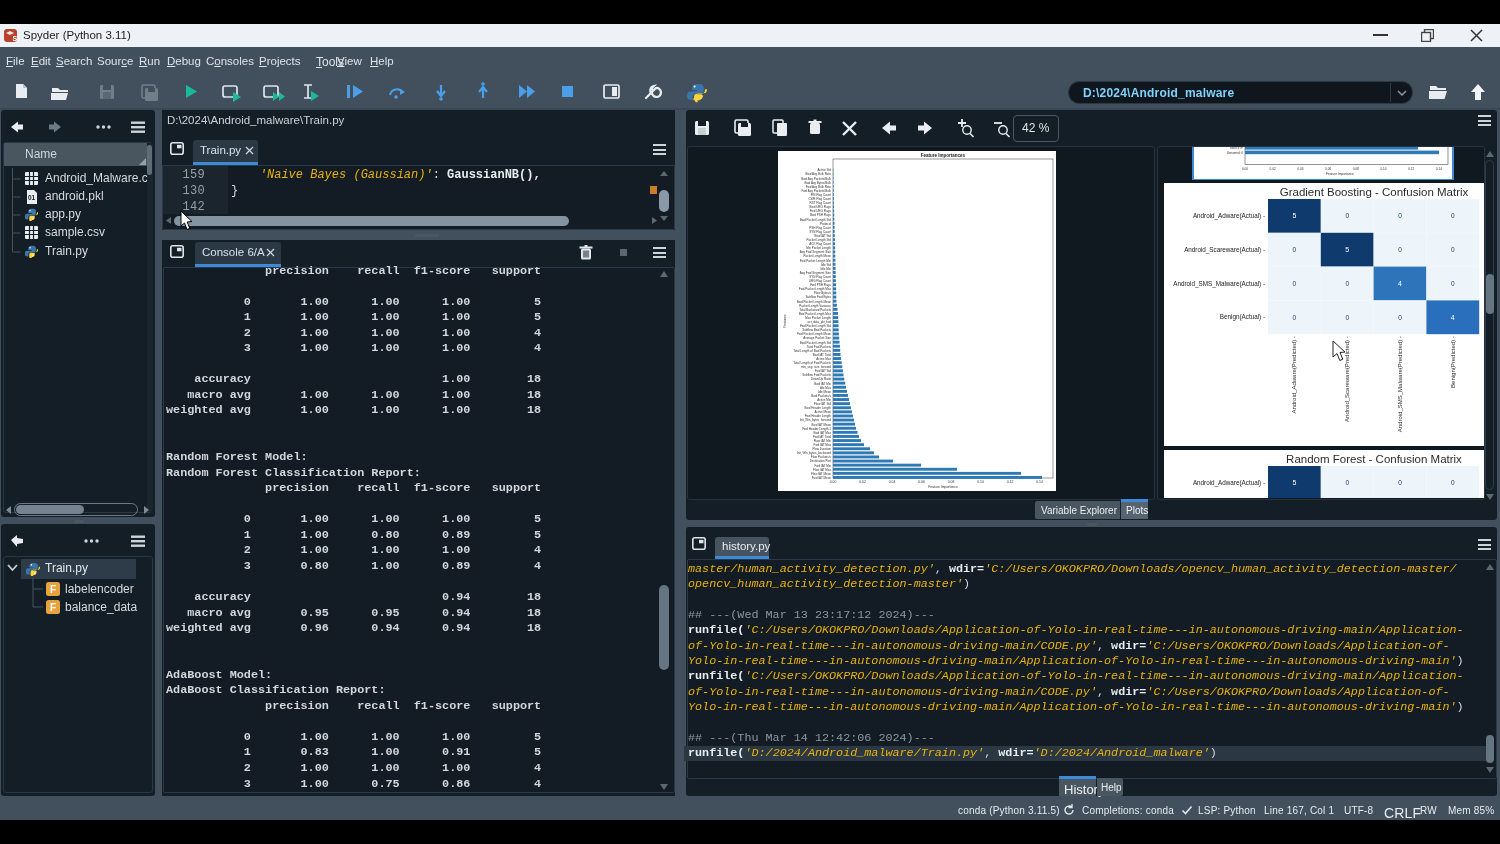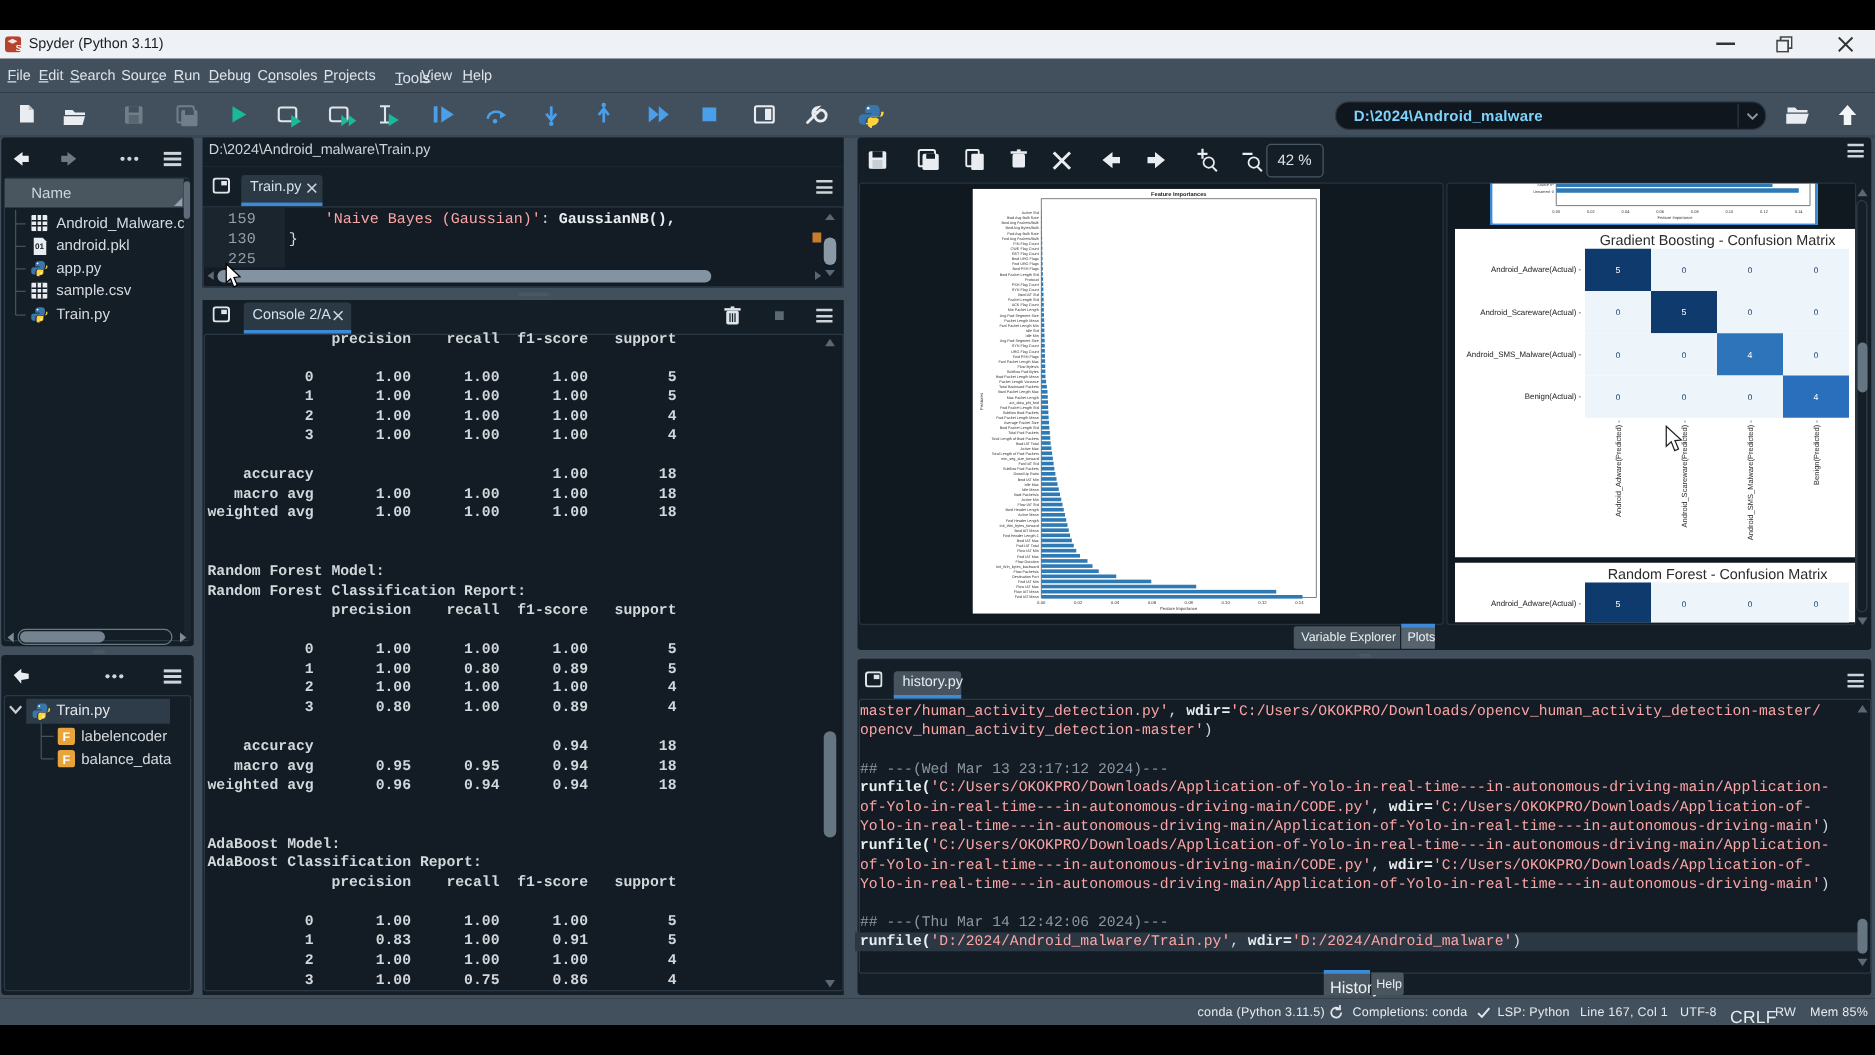--- a/index.html
+++ b/index.html
@@ -5,7 +5,7 @@
  font-family:"Liberation Sans",sans-serif;}
 .abs{position:absolute}
 .mono{font-family:"Liberation Mono",monospace}
-.g{color:#fca5a5;}
+.g{color:#eab308;font-style:italic}
 .w{color:#d4d9dd}
 .b{color:#e8edf0;font-weight:bold}
 .c{color:#8b97a1}

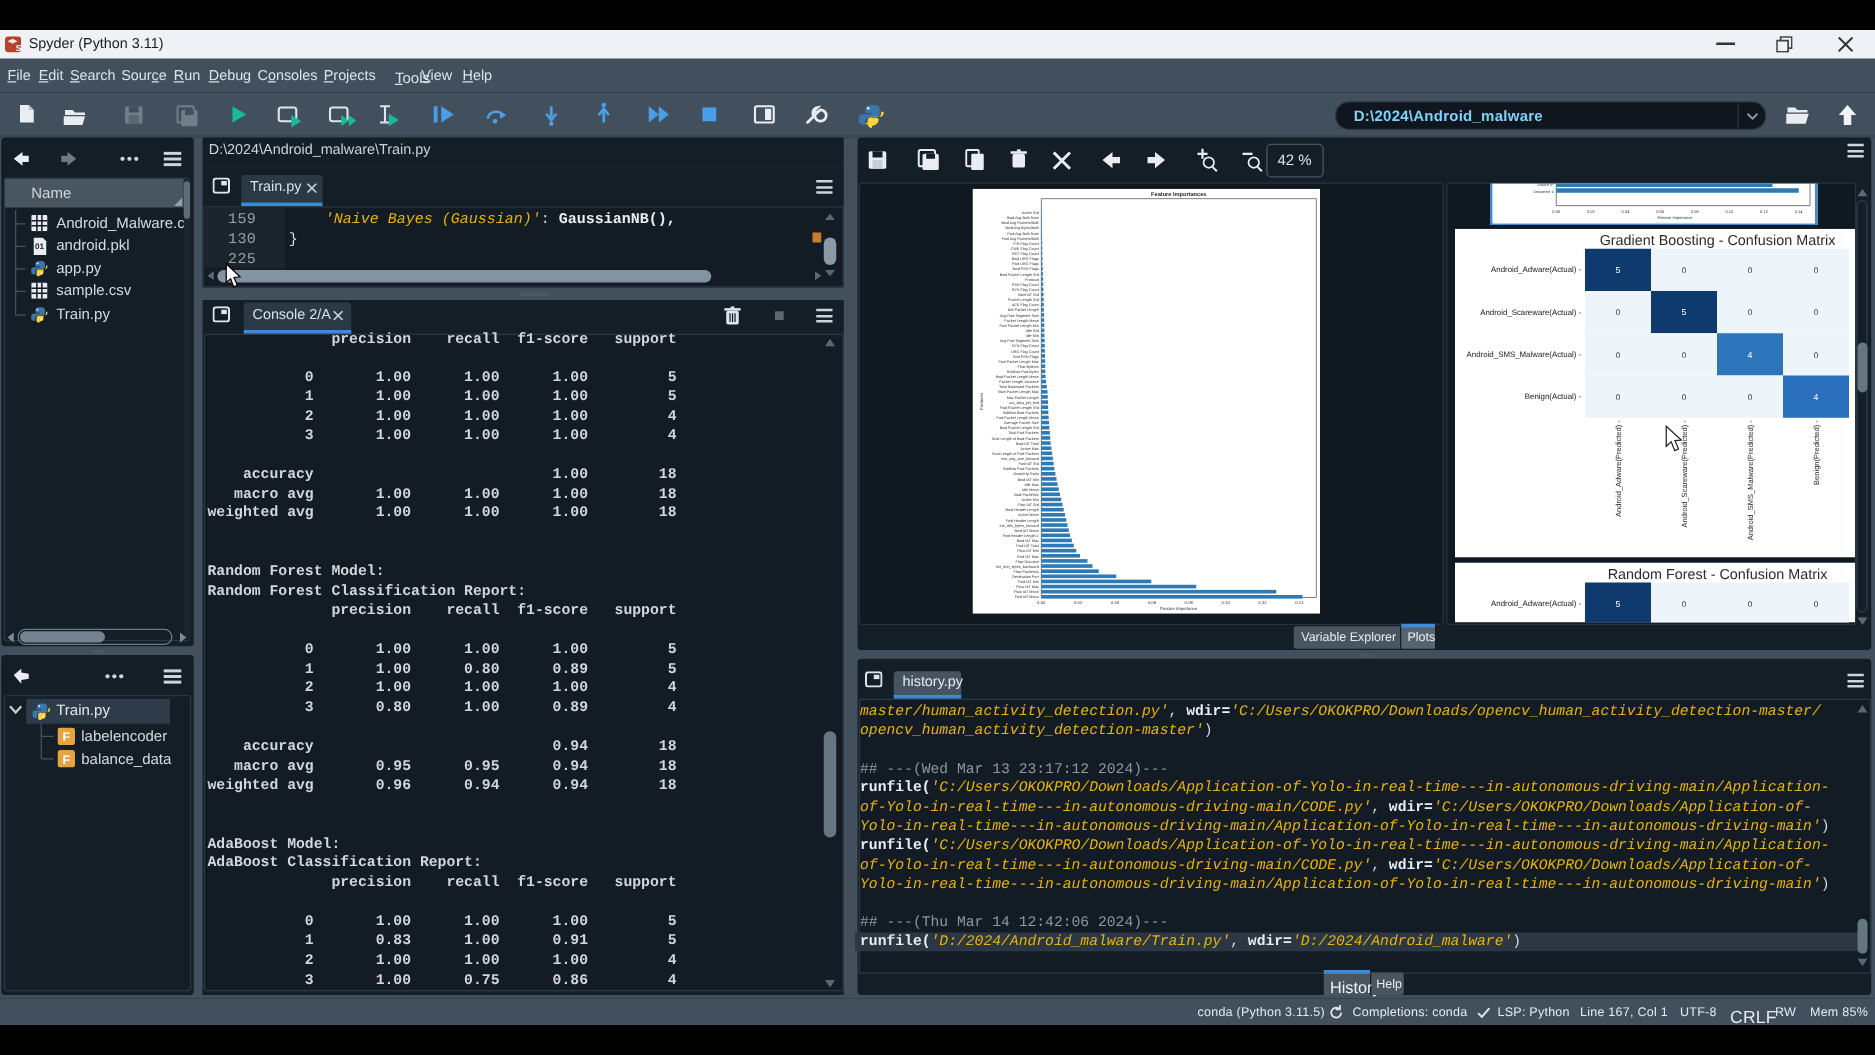--- a/index.html
+++ b/index.html
@@ -228,7 +228,7 @@
 <div class="abs" style="left:163px;top:166px;width:65px;height:48px;background:#1b252e"></div>
 <div class="abs mono" style="left:181px;top:168px;width:24px;font-size:12px;color:#95a0a9;text-align:right;letter-spacing:.3px">159</div>
 <div class="abs mono" style="left:181px;top:184px;width:24px;font-size:12px;color:#95a0a9;text-align:right;letter-spacing:.3px">130</div>
-<div class="abs mono" style="left:181px;top:200px;width:24px;font-size:12px;color:#95a0a9;text-align:right;letter-spacing:.3px">225</div>
+<div class="abs mono" style="left:181px;top:200px;width:24px;font-size:12px;color:#95a0a9;text-align:right;letter-spacing:.3px">142</div>
 <div class="abs mono" style="left:231px;top:168px;font-size:12px;white-space:pre">    <span class="g">'Naive Bayes (Gaussian)'</span><span class="w">: </span><span class="b">GaussianNB(),</span></div>
 <div class="abs mono" style="left:231px;top:184px;font-size:12px;white-space:pre"><span class="w">}</span></div>
 <svg class="abs" style="left:164px;top:214px" width="500" height="13" viewBox="0 0 500 13">

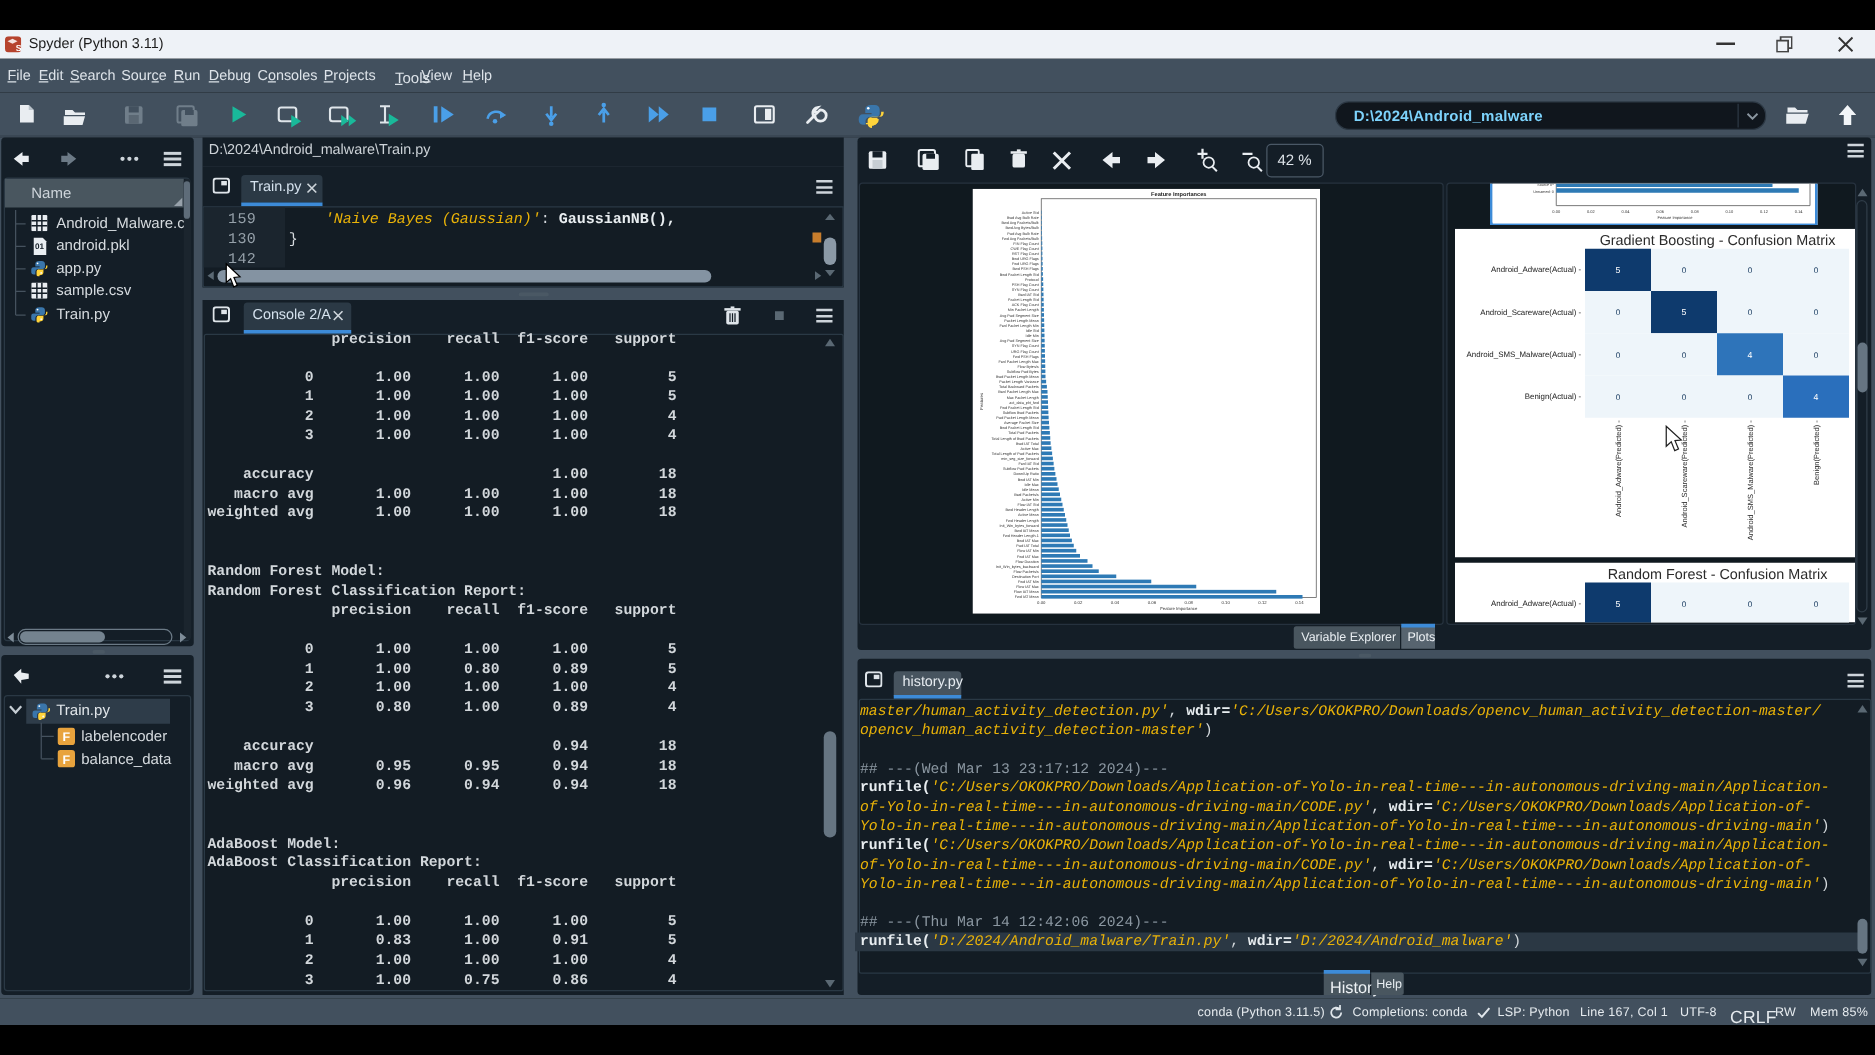--- a/index.html
+++ b/index.html
@@ -251,7 +251,7 @@
     <rect x="7" y="2.8" width="4.5" height="3.5" fill="#dfe5ea"></rect>
   </svg>
 <div class="abs" style="left:195px;top:242px;width:86px;height:22px;background:#2b3945;border-radius:3px 3px 0 0"></div>
-<div class="abs" style="left:202px;top:246px;font-size:11.5px;color:#d5e2ee">Console 2/A</div>
+<div class="abs" style="left:202px;top:246px;font-size:11.5px;color:#d5e2ee">Console 6/A</div>
 <svg class="abs" style="left:266px;top:248px" width="9" height="9" viewBox="0 0 9 9">
     <path d="M1 1 L8 8 M8 1 L1 8" stroke="#cdd4da" stroke-width="1.3"></path>
   </svg>

